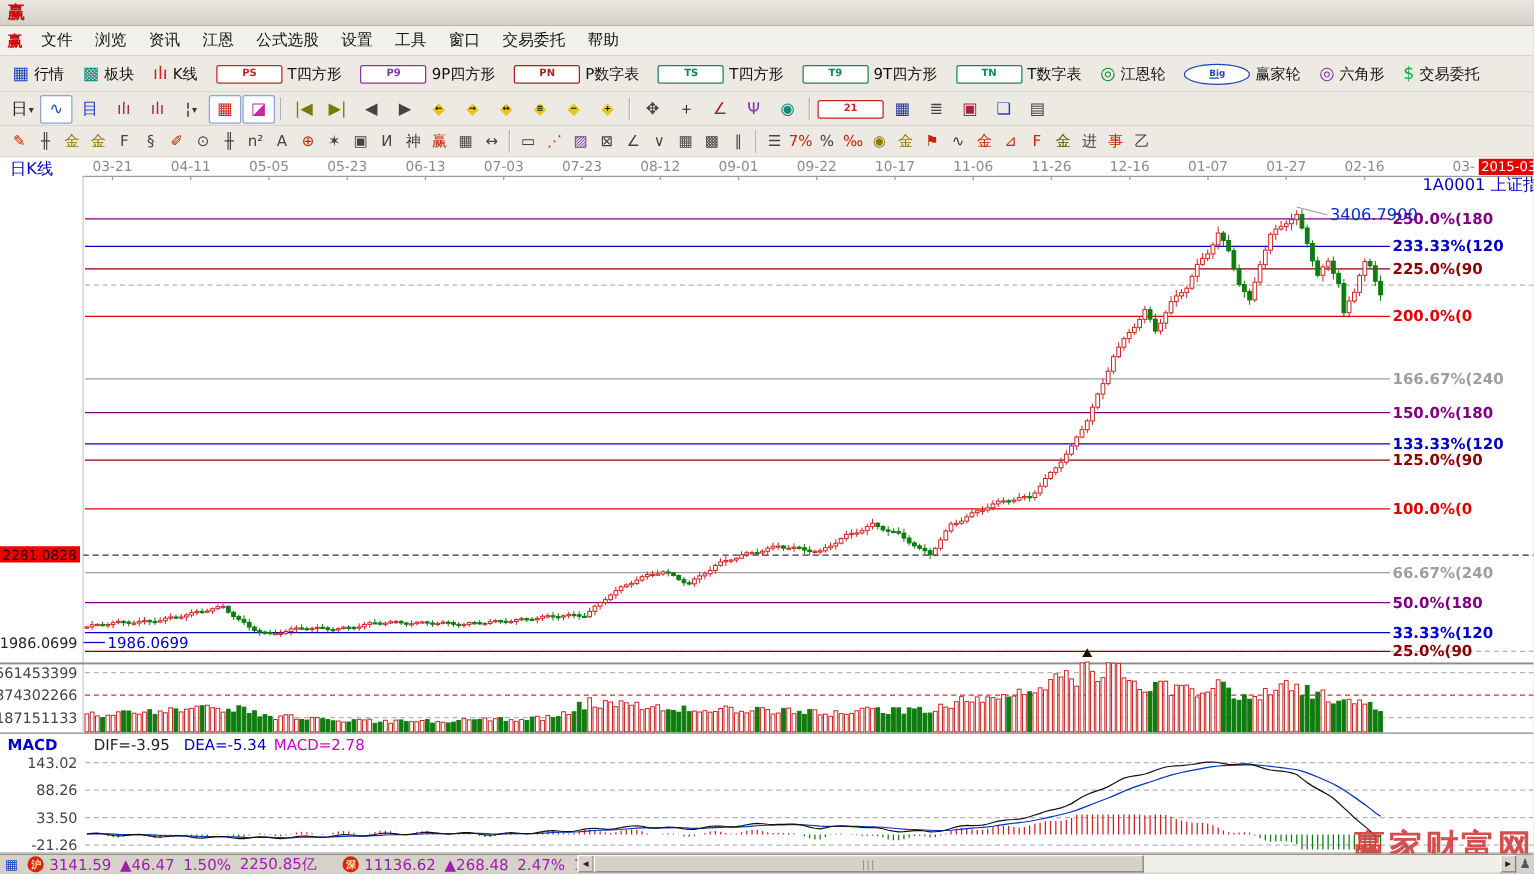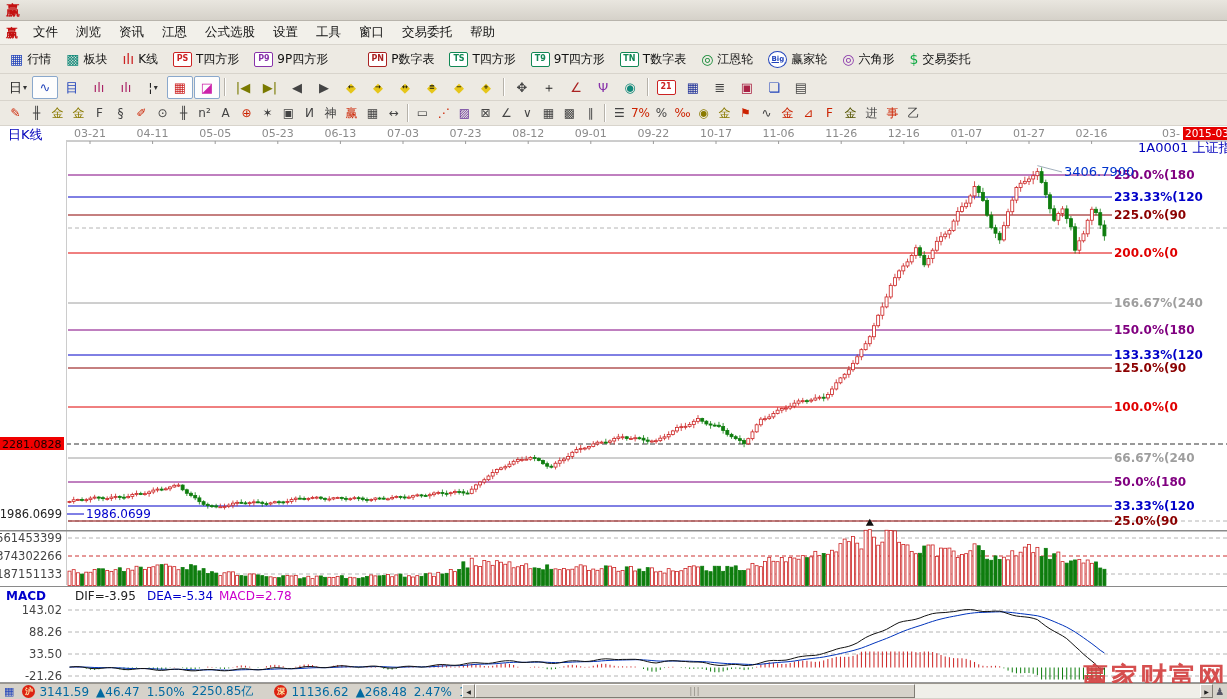--- a/index.html
+++ b/index.html
@@ -27,7 +27,7 @@
   .t3btn .g{font-size:12px;}
   .tlabel{font-size:12px;color:#111;}
   .abbr{display:inline-flex;align-items:center;justify-content:center;min-width:15px;height:13px;
-        padding:0 1px;border:1px solid currentColor;font-size:8px;font-weight:bold;background:#fff;
+        padding:0 18px;border:1px solid currentColor;font-size:8px;font-weight:bold;background:#fff;
         border-radius:2px;line-height:1;}
   .abbr.round{border-radius:50%;min-width:15px;height:15px;font-size:7px;}
   .dia{position:relative;display:inline-flex;align-items:center;justify-content:center;}

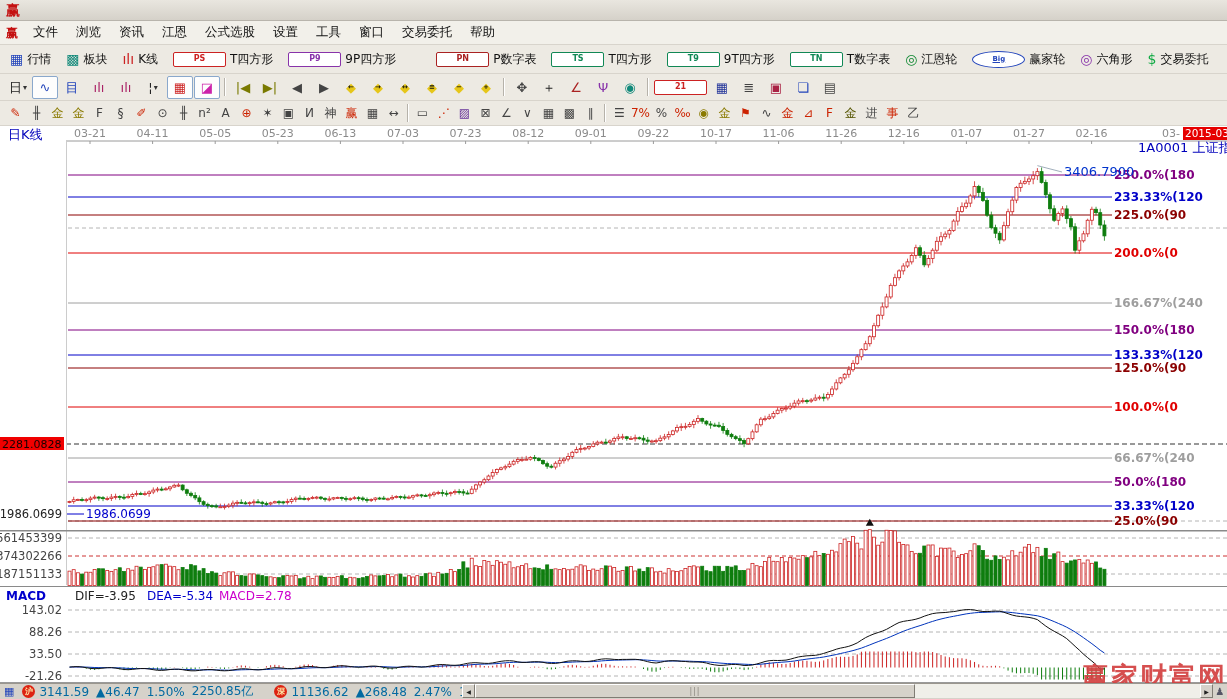--- a/index.html
+++ b/index.html
@@ -101,7 +101,7 @@
         <span class="tlabel">9P四方形</span>
       </span>
       <span class="t1btn">
-        <span class="abbr" style="color: rgb(170, 34, 34); margin-left: 25px;">PN</span>
+        <span class="abbr" style="color: rgb(170, 34, 34);">PN</span>
         <span class="tlabel">P数字表</span>
       </span>
       <span class="t1btn">

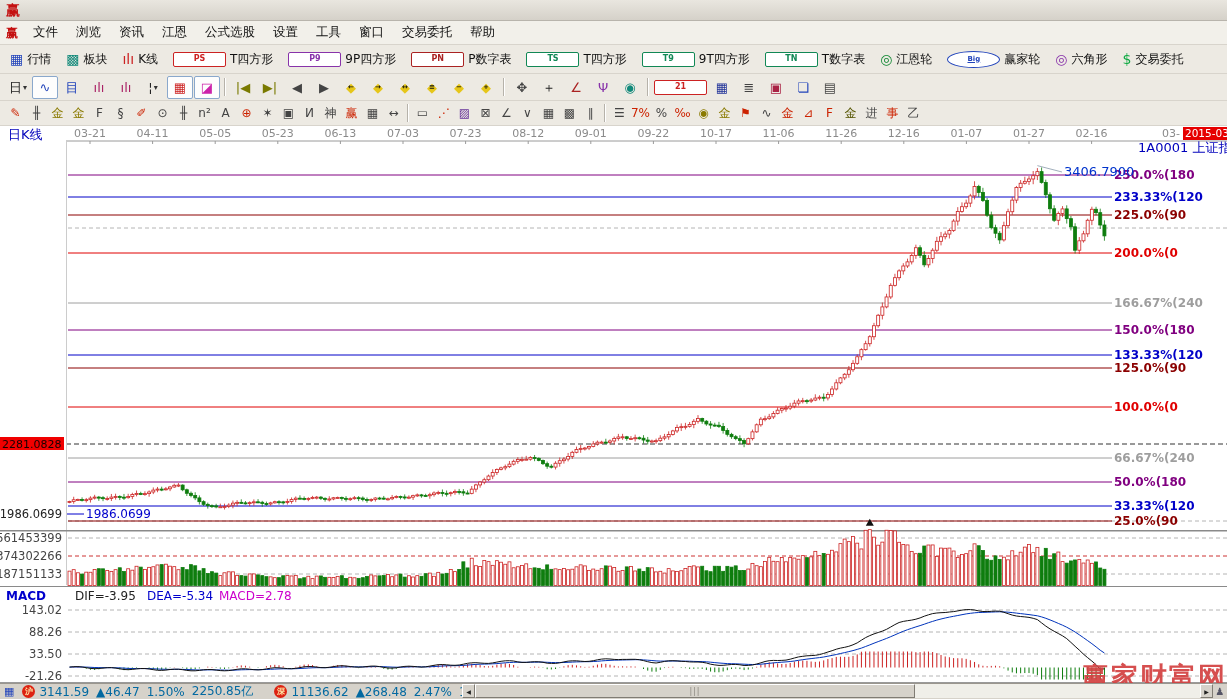--- a/index.html
+++ b/index.html
@@ -41,7 +41,7 @@
   .sb-icon{margin:0 4px;color:#2244bb;font-size:11px;line-height:1;}
   .badge{display:inline-flex;align-items:center;justify-content:center;width:13px;height:13px;flex:none;
          border-radius:50%;background:#dd2211;color:#ffe9a8;font-size:8px;font-weight:bold;margin:0 4px;}
-  .sb-red{color:#0369a1;margin-right:7px;font-size:12px;white-space:nowrap;}
+  .sb-red{color:#a21caf;margin-right:7px;font-size:12px;white-space:nowrap;}
   .scroll{position:absolute;left:462px;top:684px;width:751px;height:14px;background:#f0efe9;}
   .sbtn{position:absolute;top:0;width:13px;height:14px;background:#d6d2ca;border:1px solid;
         border-color:#fff #807c74 #807c74 #fff;box-sizing:border-box;display:flex;align-items:center;

